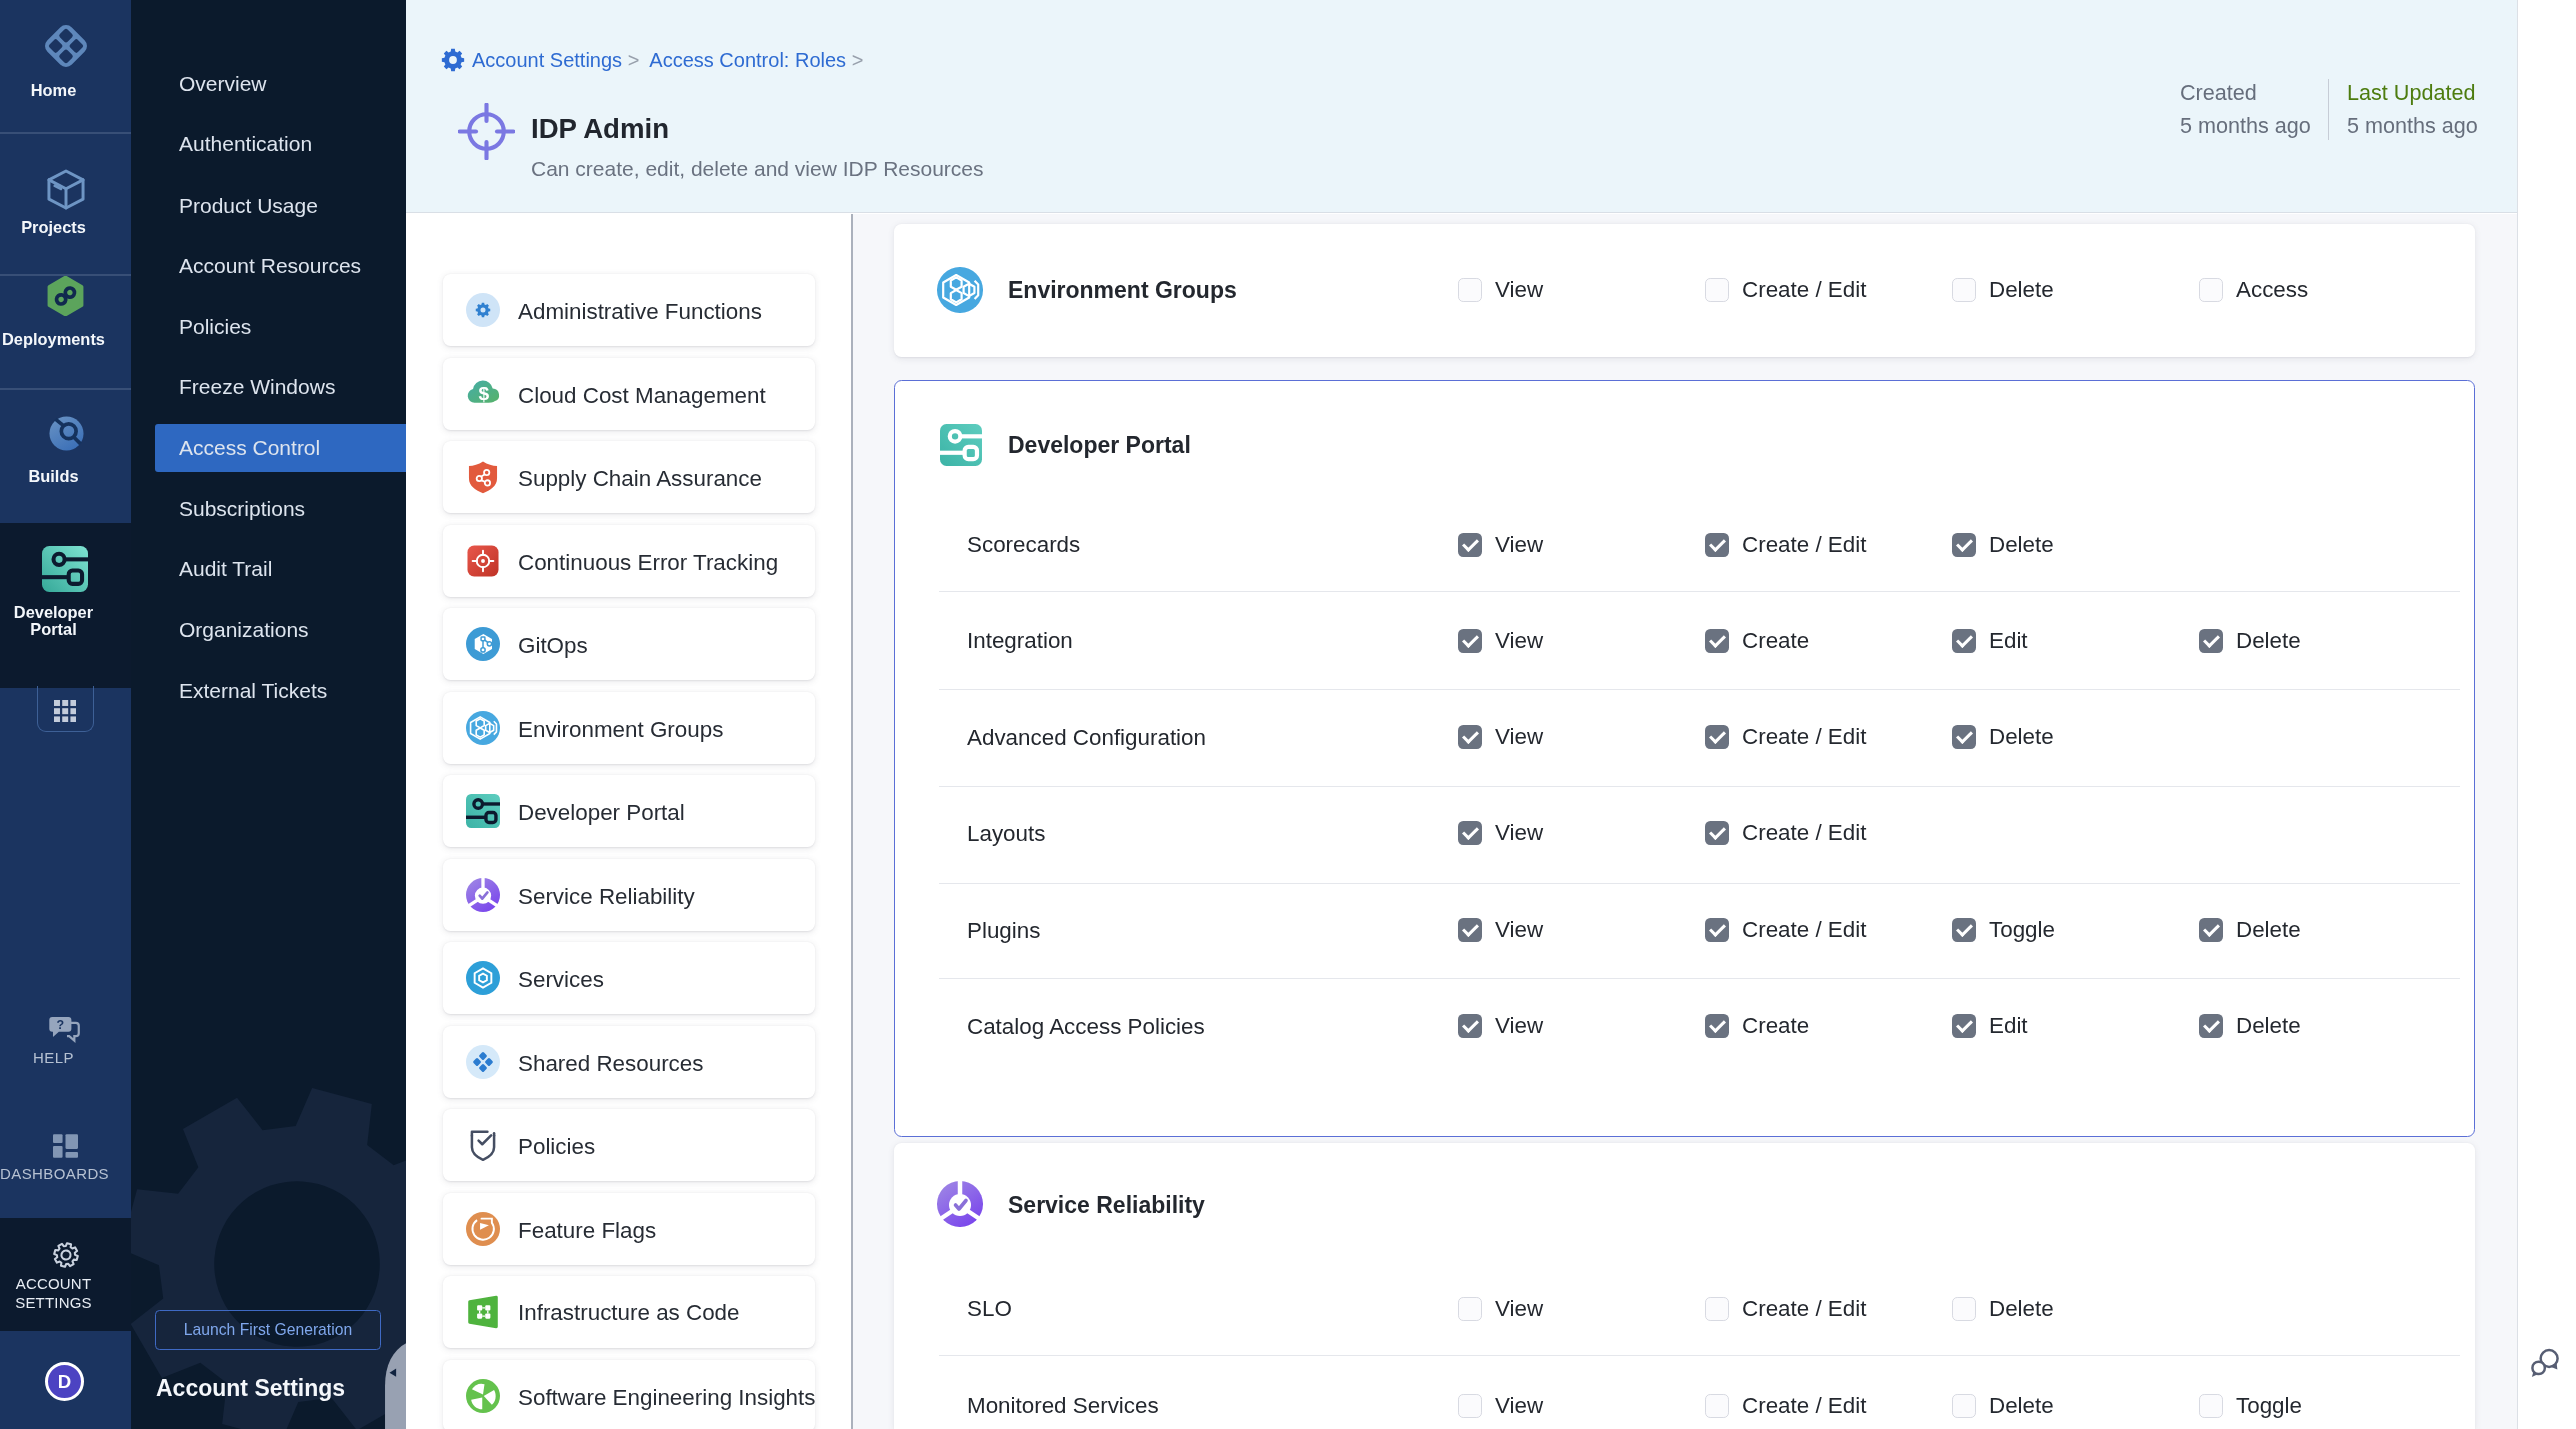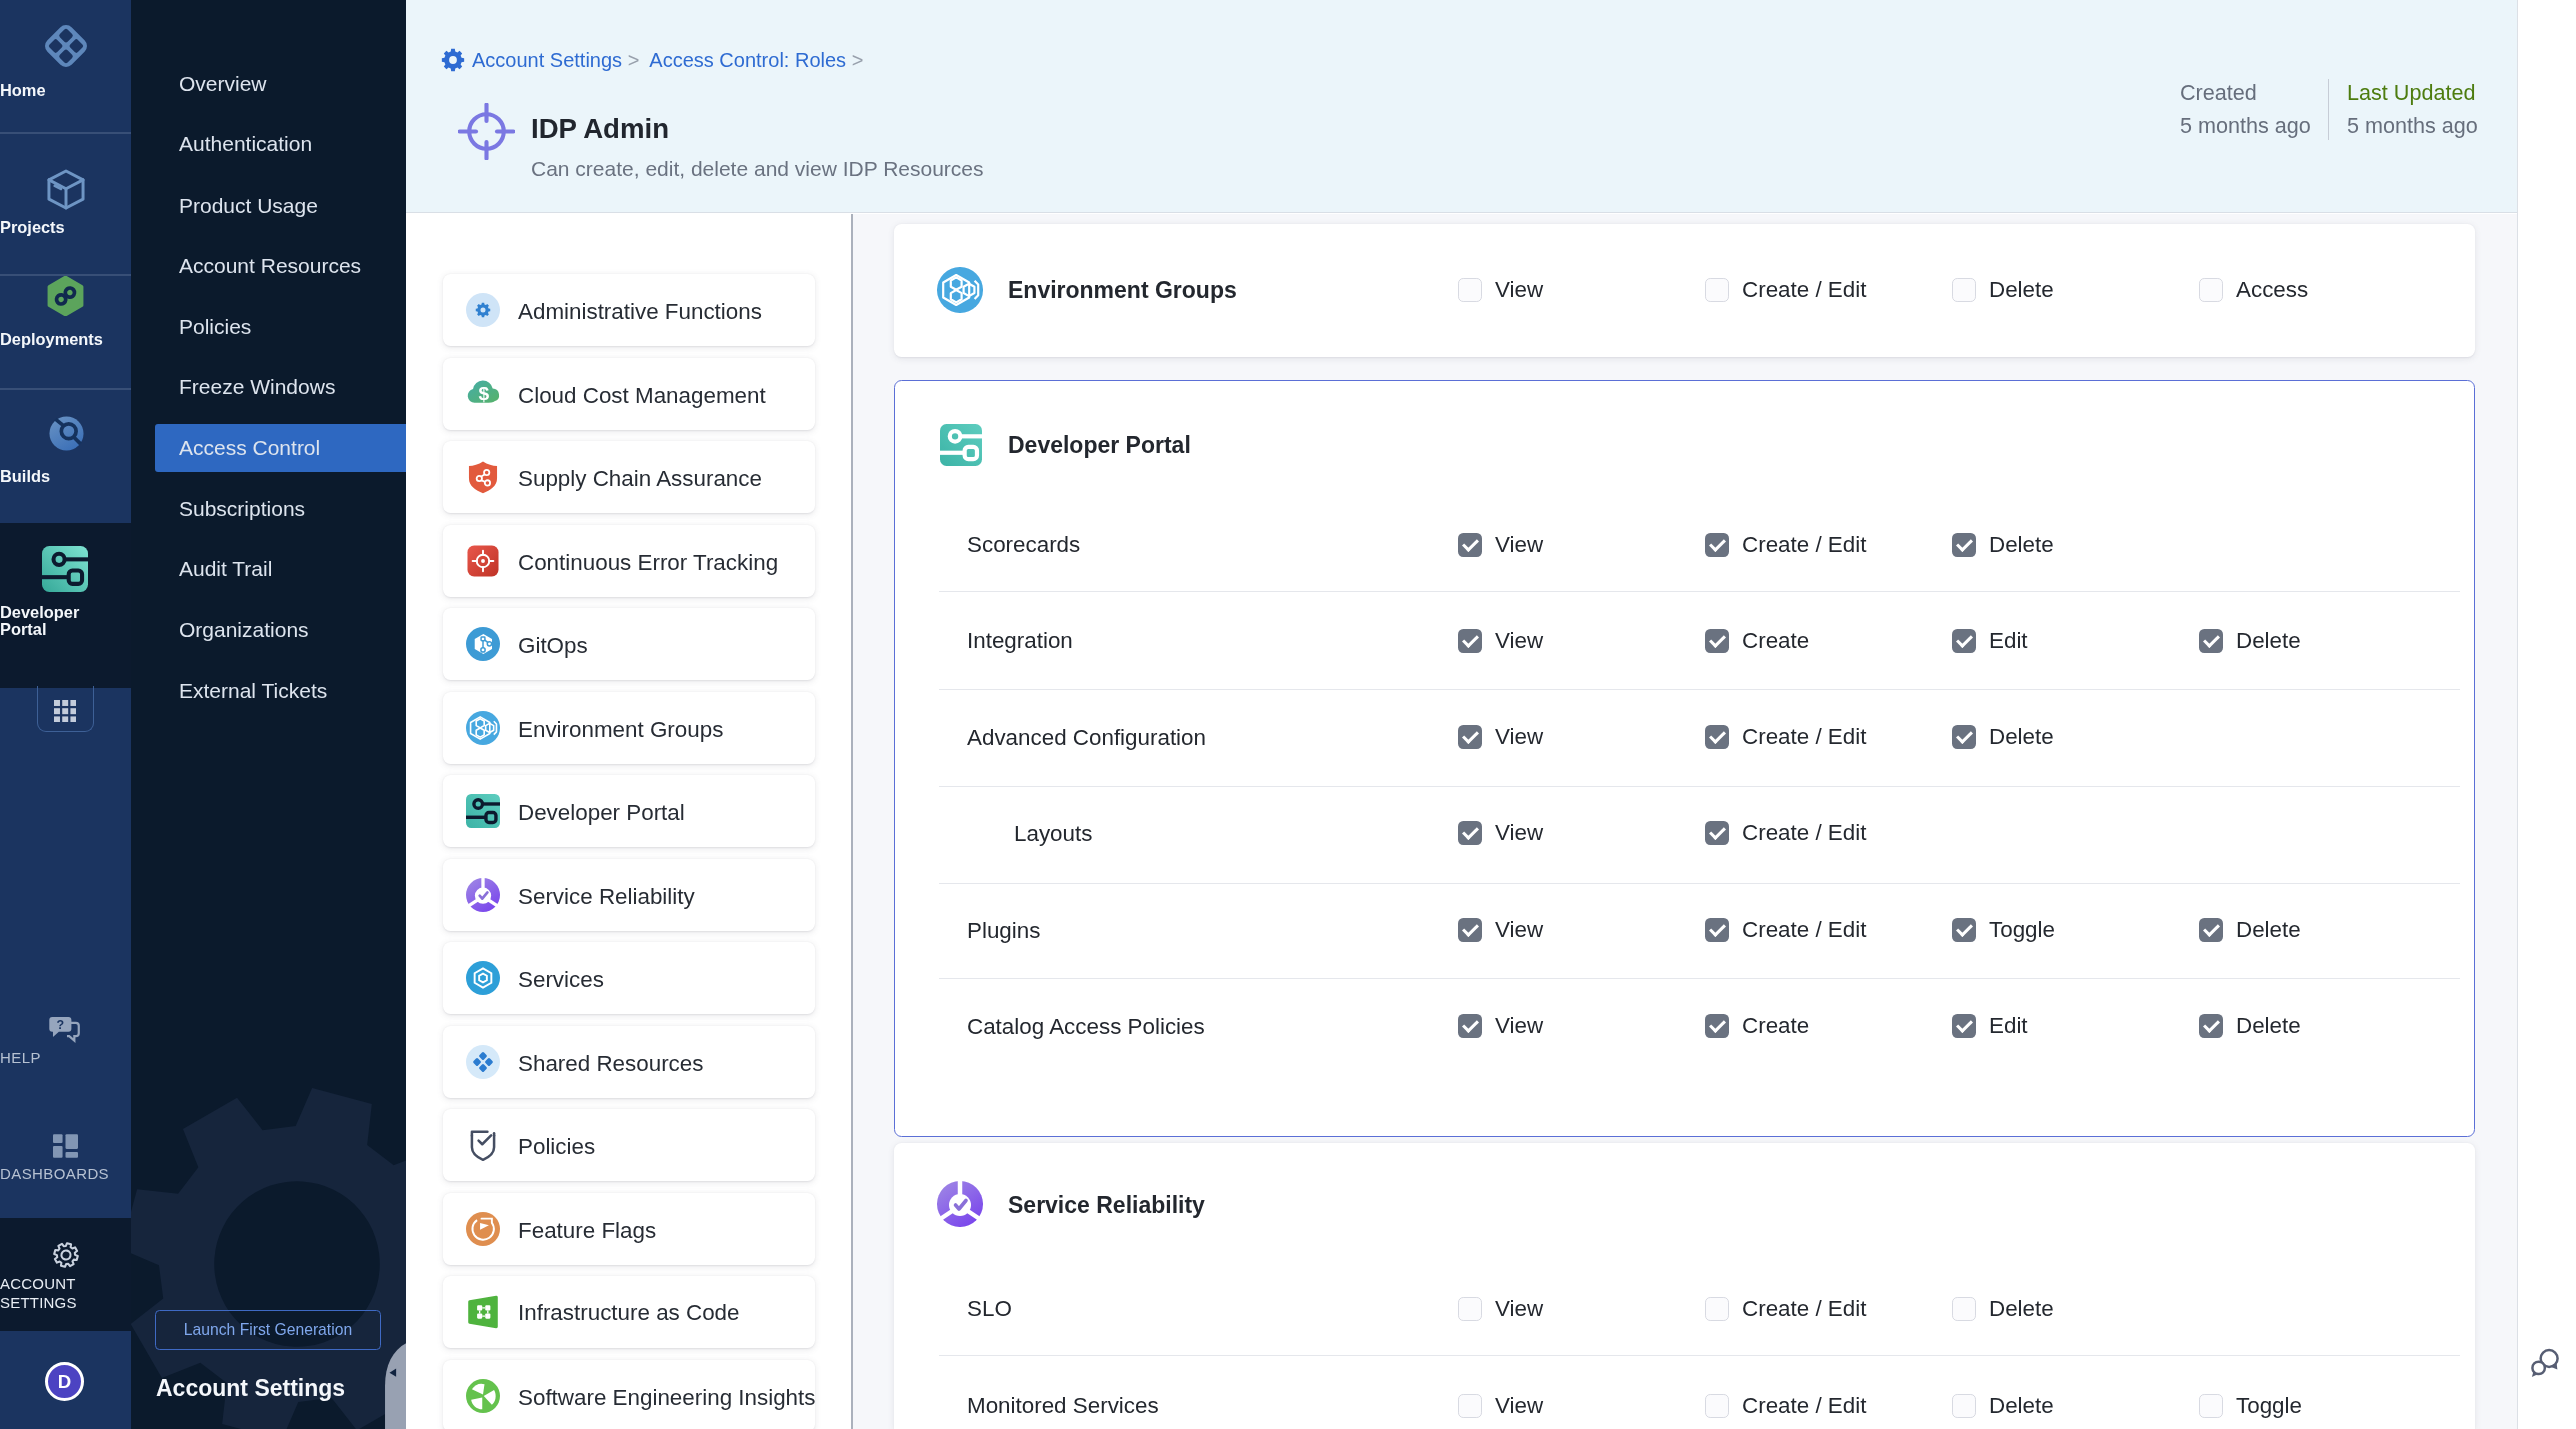--- a/index.html
+++ b/index.html
@@ -16,7 +16,7 @@
 .bigcard{position:absolute;left:894px;width:1581px;background:#fff;border-radius:7.5px;box-shadow:0 0.7px 1.5px rgba(40,41,61,0.06),0 1.5px 6px rgba(96,97,112,0.12)}
 .hdr{position:absolute;left:114px;font-size:23px;font-weight:700;color:#23272E;white-space:nowrap}
 .navitem{position:absolute;left:48px;font-size:21px;color:#DDE4EE;line-height:27px;white-space:nowrap}
-.raillab{position:absolute;width:107px;color:#F4F7FB;font-weight:700;white-space:nowrap}
+.raillab{position:absolute;width:107px;text-align:center;color:#F4F7FB;font-weight:700;white-space:nowrap}
 </style></head><body>
 
 <div class="a" style="left:0;top:0;width:131px;height:1430px;background:#1B3460"></div>

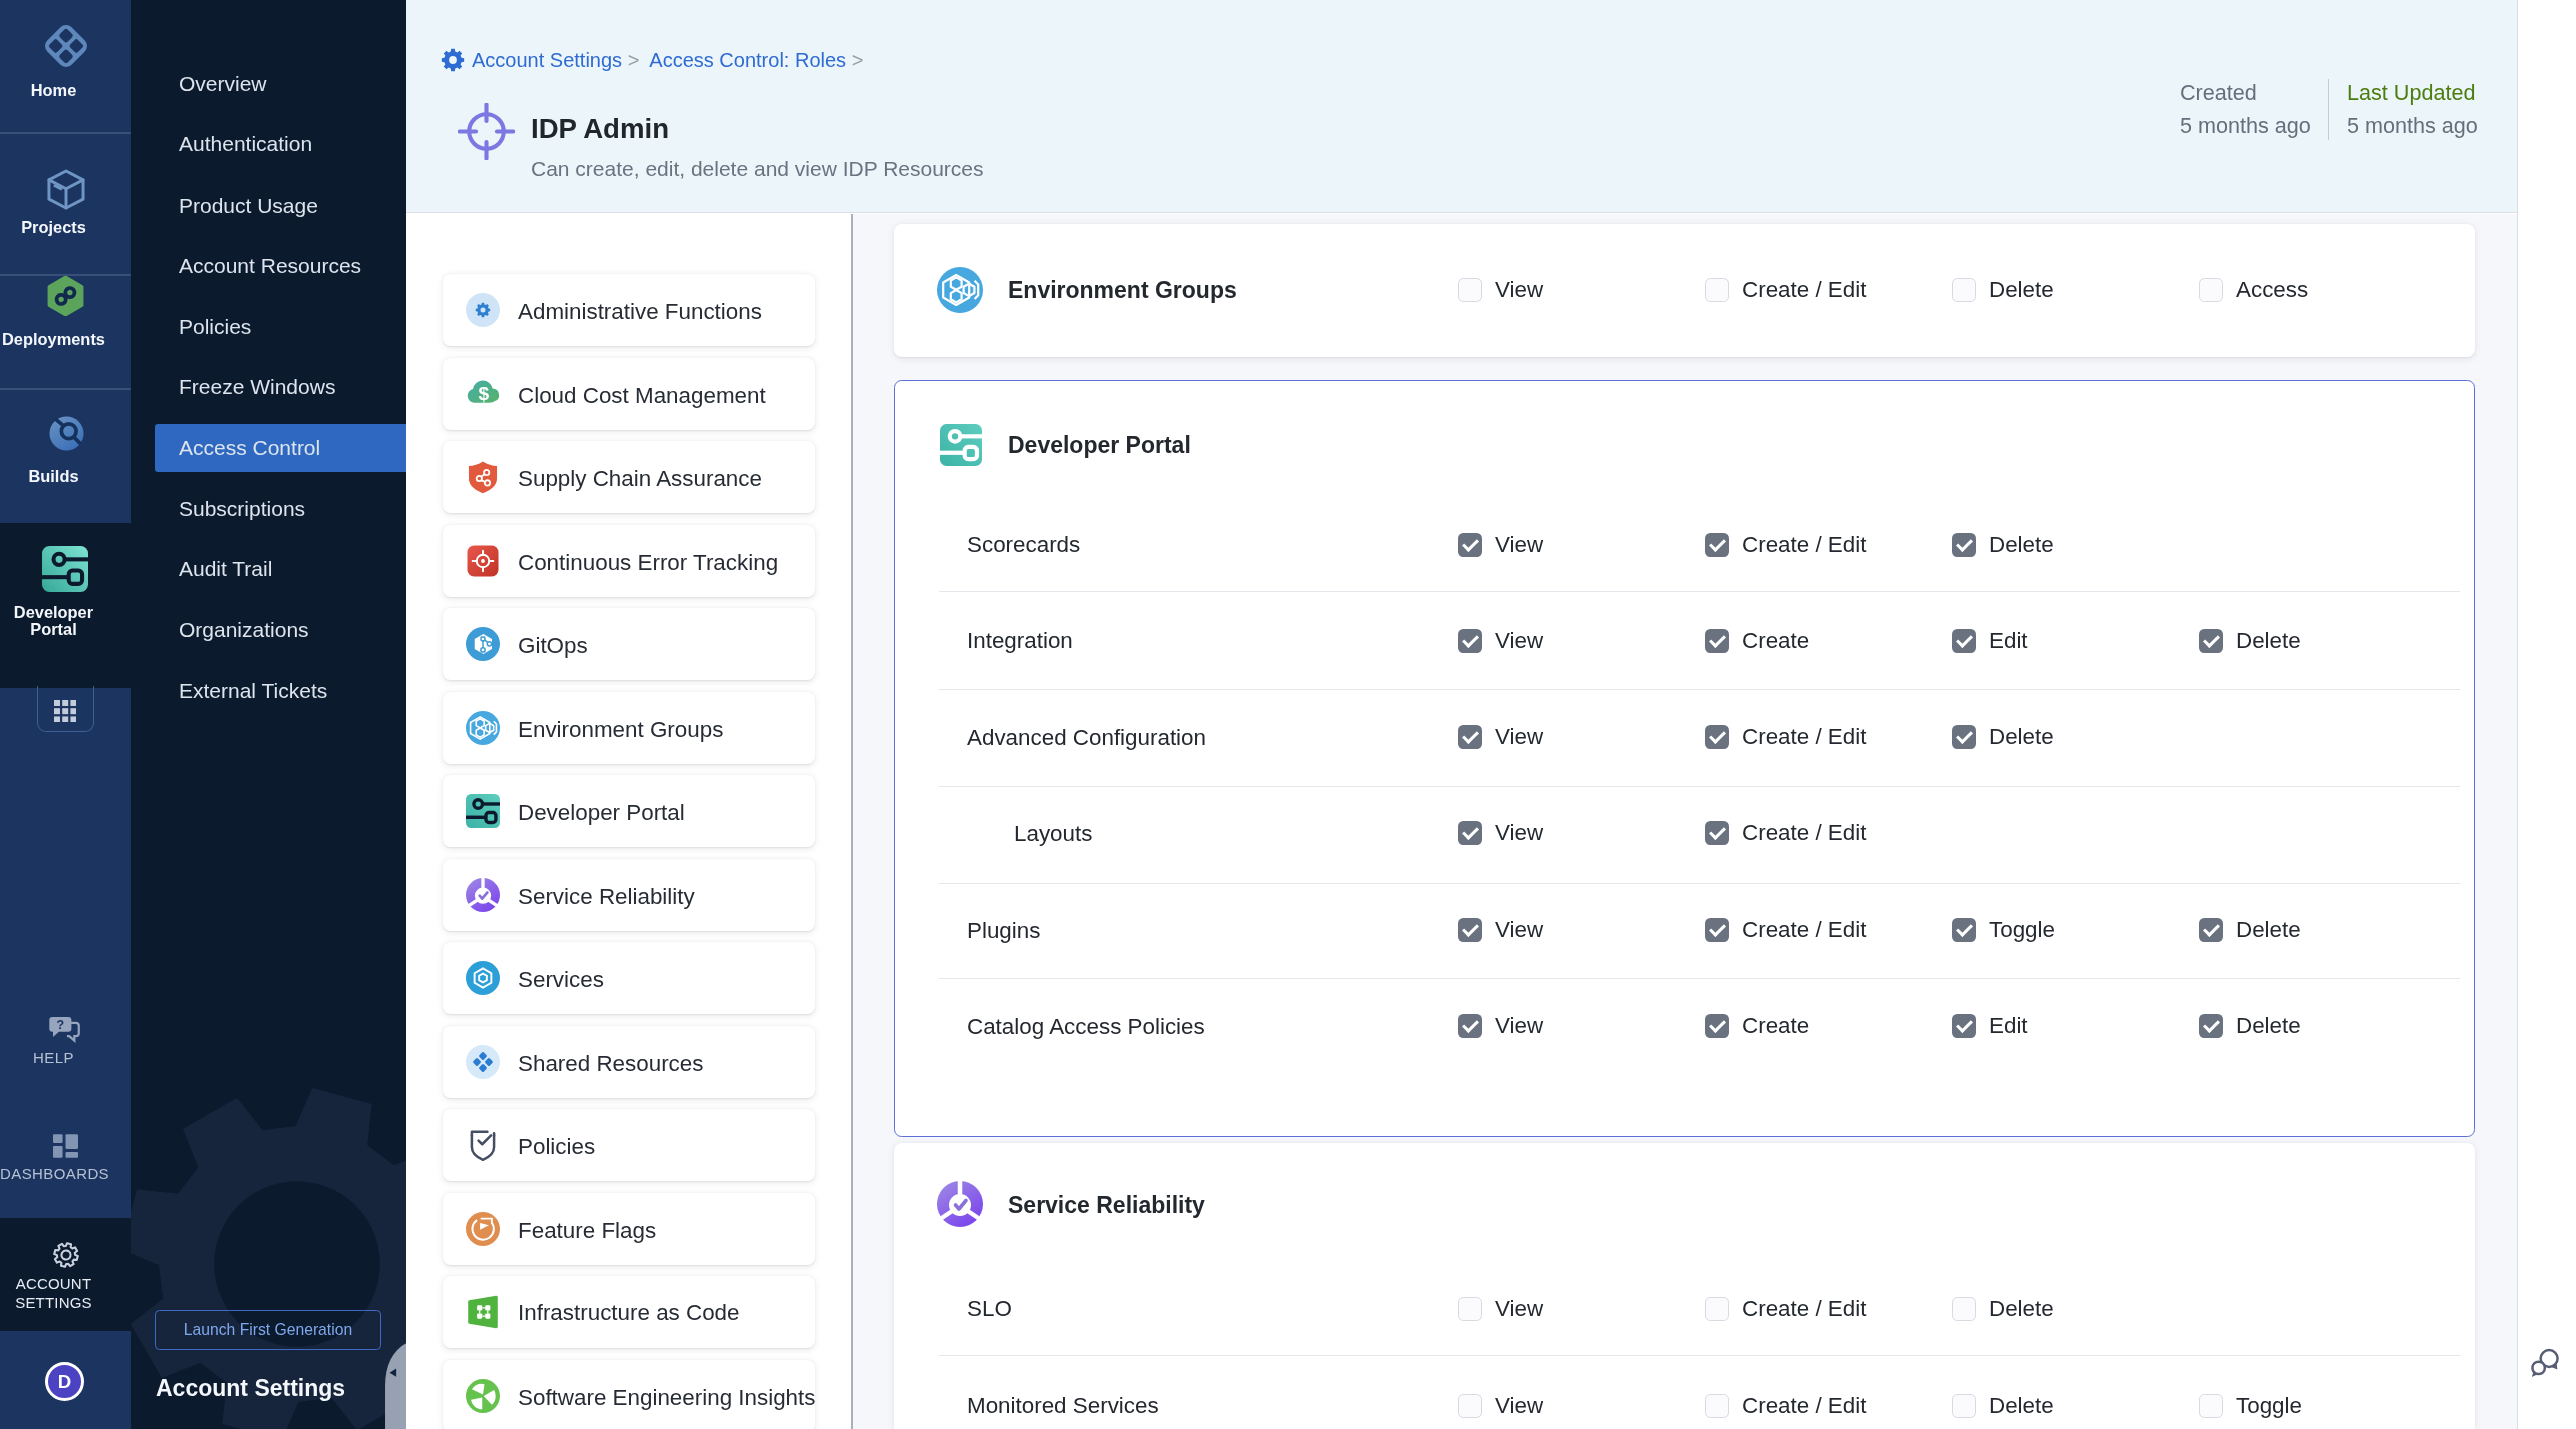--- a/index.html
+++ b/index.html
@@ -413,7 +413,7 @@
 <div class="cbl" style="left:1742px;top:725px">Create / Edit</div>
 <div class="cb on" style="left:1952px;top:725px"></div>
 <div class="cbl" style="left:1989px;top:725px">Delete</div>
-<div class="rowlab" style="left:1014px;top:821px">Layouts</div>
+<div class="rowlab" style="left:967px;top:821px">Layouts</div>
 <div class="cb on" style="left:1458px;top:821px"></div>
 <div class="cbl" style="left:1495px;top:821px">View</div>
 <div class="cb on" style="left:1705px;top:821px"></div>

